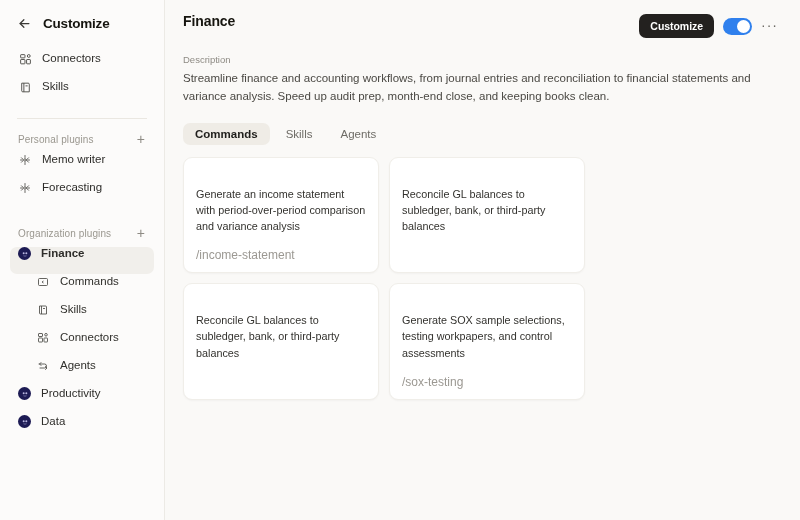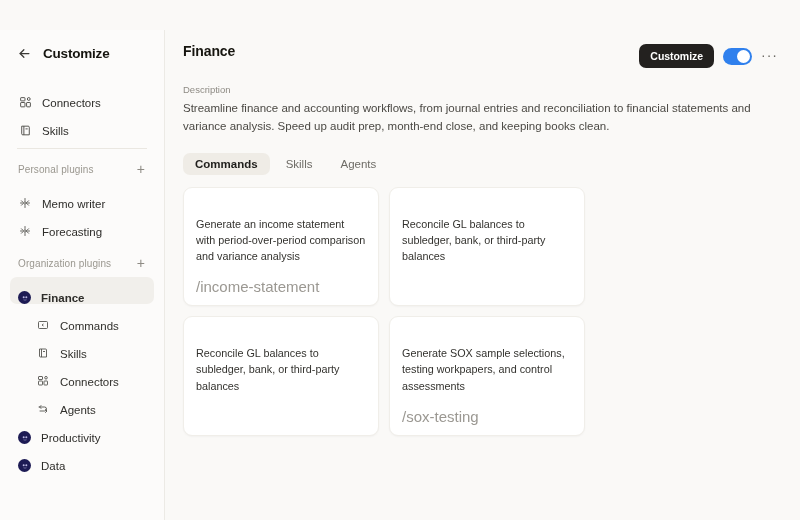--- a/index.html
+++ b/index.html
@@ -10,7 +10,7 @@
     background: #faf9f7;
     color: #1f1e1c;
   }
-  .app { display: flex; width: 800px; height: 368px; margin-top: 30px; }
+  .app { display: flex; width: 800px; height: 368px; }
 
   
   .sidebar {

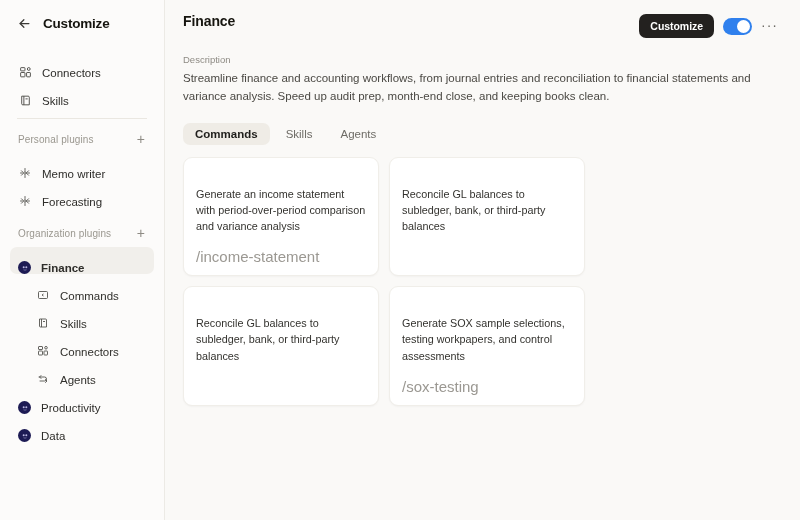--- a/index.html
+++ b/index.html
@@ -33,7 +33,7 @@
   .sb-title { font-size: 13.5px; font-weight: 700; letter-spacing: -0.2px; color: #16150f; }
 
   .sb-item {
-    display: flex; align-items: flex-end; gap: 10px;
+    display: flex; align-items: flex-start; gap: 10px;
     height: 27px; padding: 0 8px; border-radius: 7px;
     font-size: 11.5px; color: #2e2d2a; cursor: pointer;
     margin-bottom: 1px;

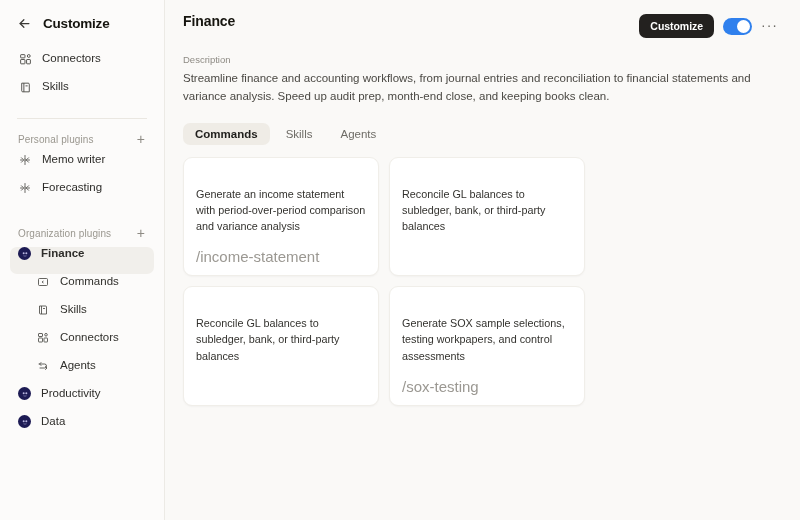--- a/index.html
+++ b/index.html
@@ -108,7 +108,7 @@
     min-height: 73px; cursor: pointer;
   }
   .card-title { font-size: 10.8px; color: #33322e; line-height: 1.5; }
-  .card-slug { font-size: 15px; color: #9b9892; margin-top: 14px; }
+  .card-slug { font-size: 12px; color: #9b9892; margin-top: 14px; }
 </style>
 </head>
 <body>

